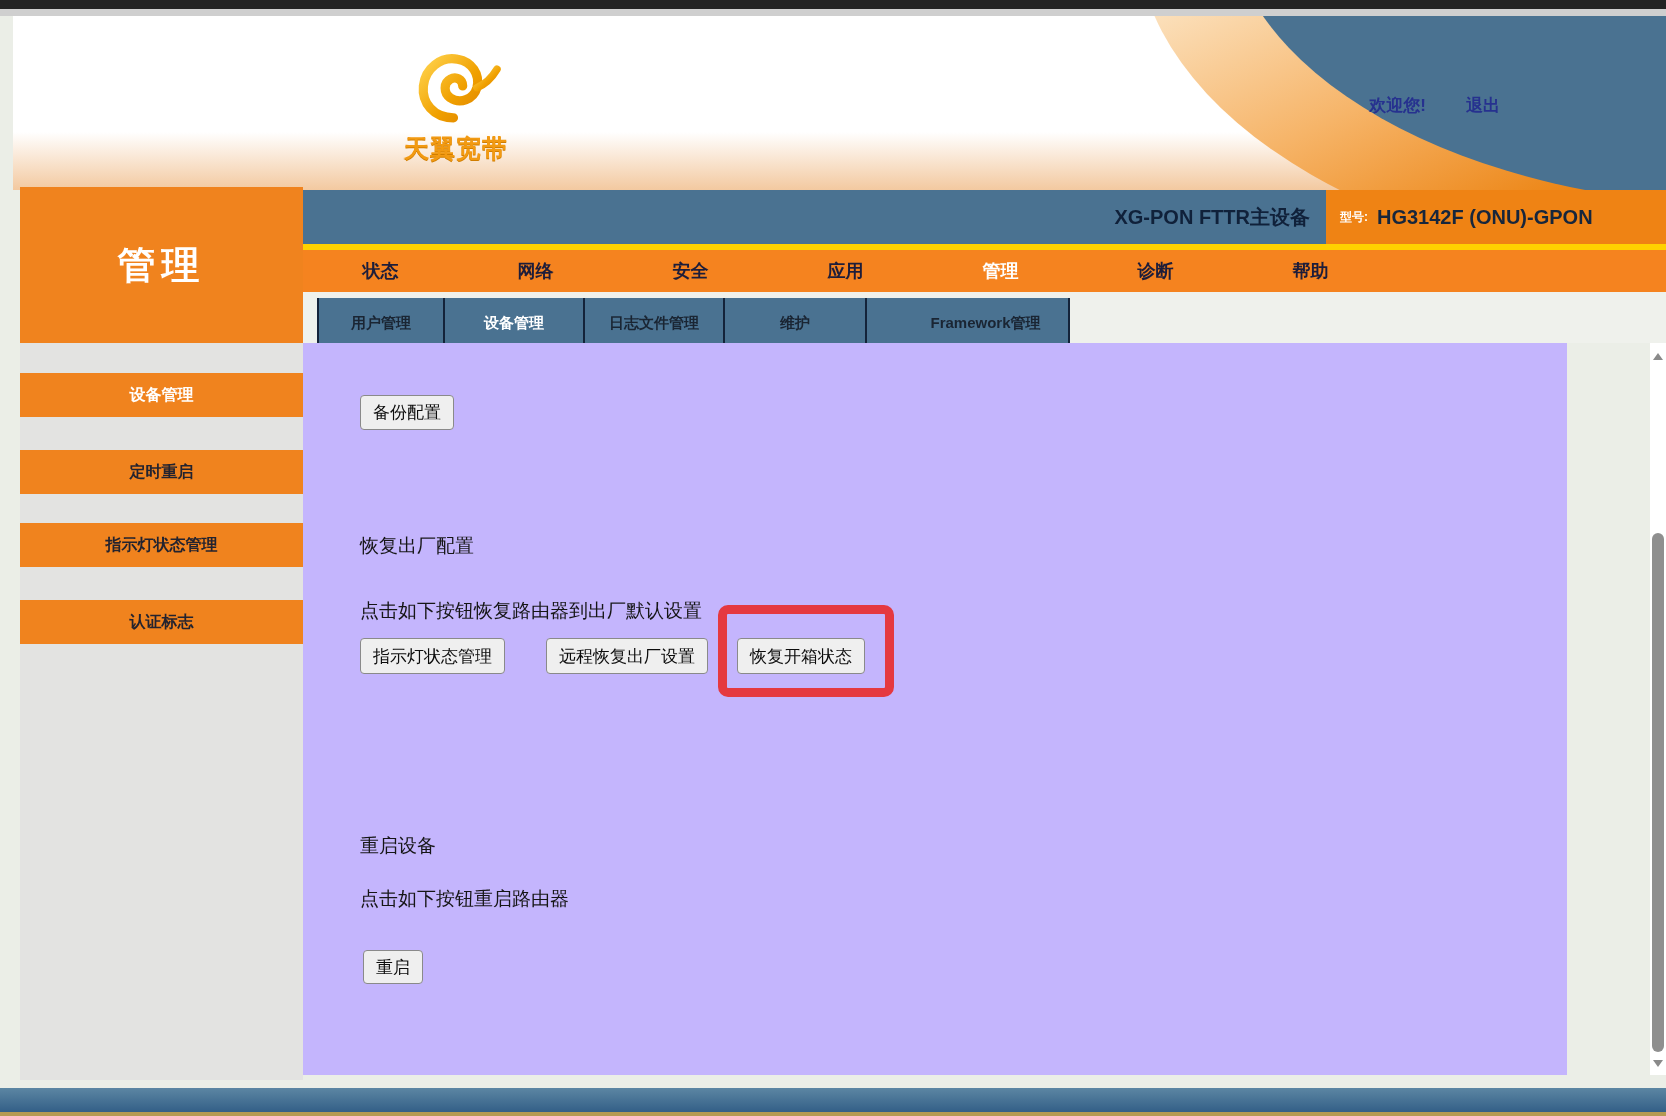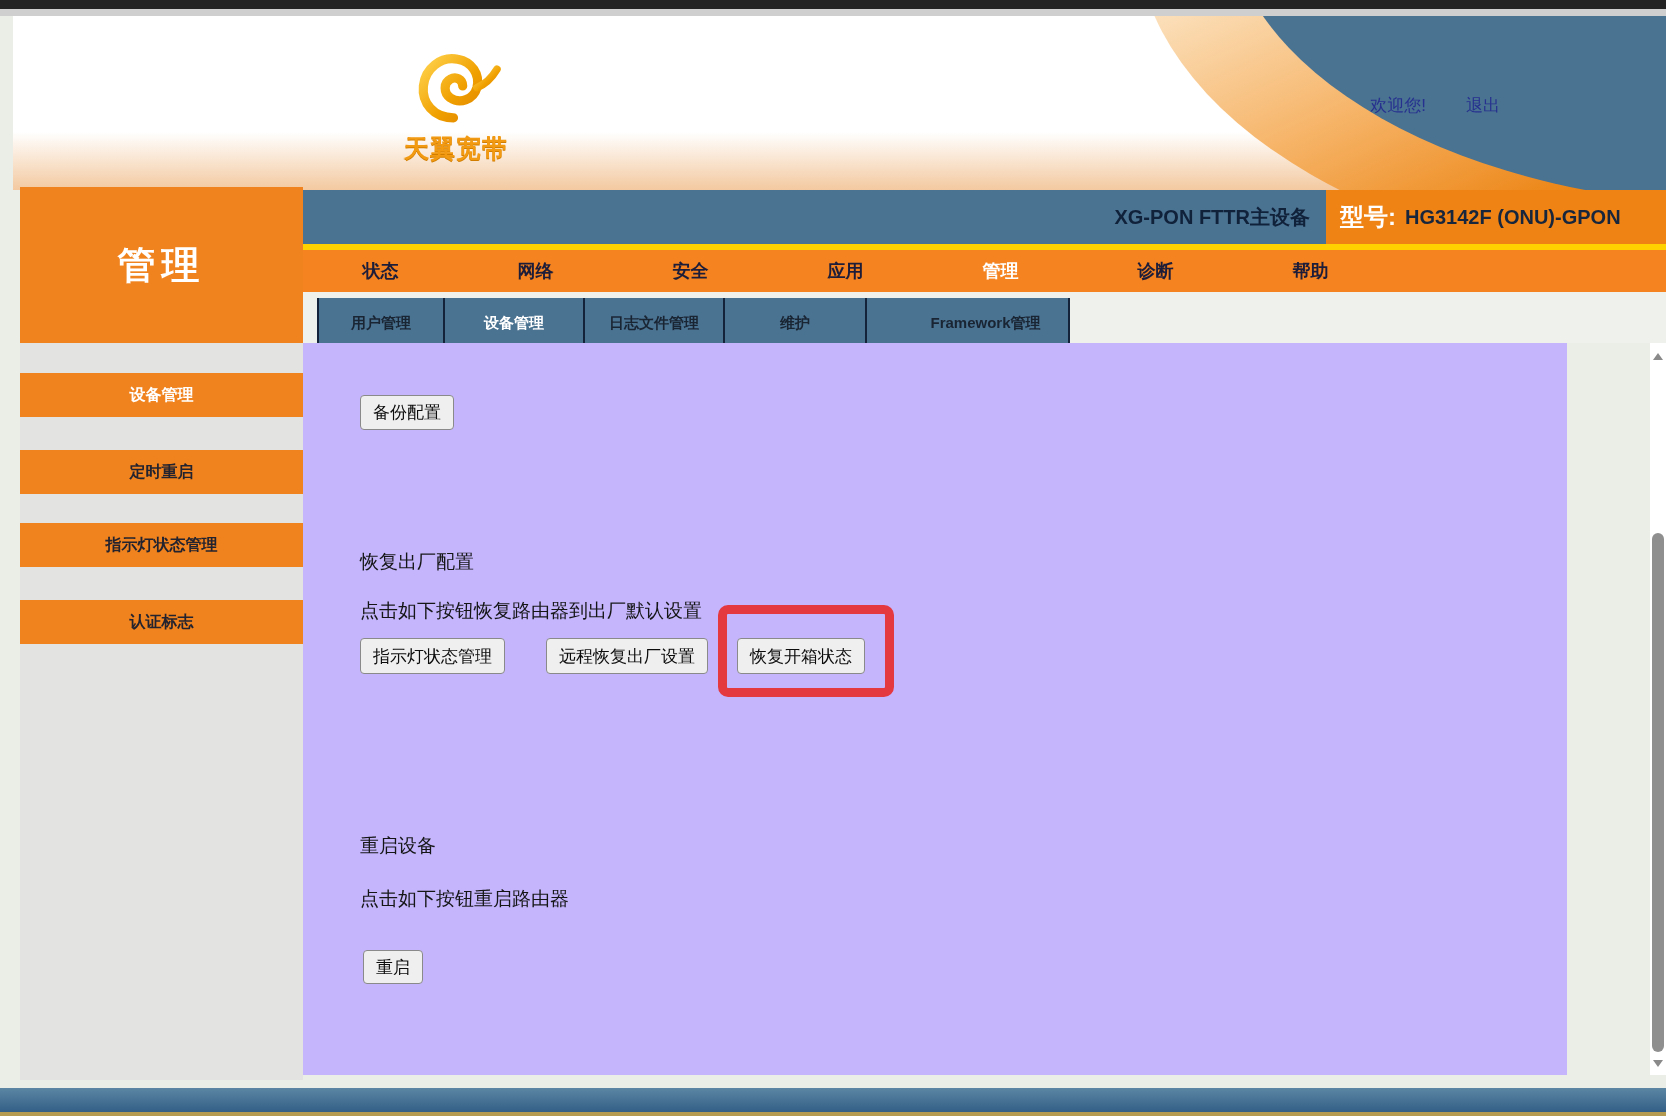--- a/index.html
+++ b/index.html
@@ -27,7 +27,7 @@
   .logo-ty { position:absolute; left:383px; top:28px; width:120px; text-align:center; }
   .logo-ty-text { font-size:25px; font-weight:bold; color:#f29a12; text-shadow:0 1px 0 #d07d00; letter-spacing:1px; }
 
-  .welcome-area { position:absolute; top:78px; right:166px; z-index:5; font-size:17px; font-weight:normal; color:#26318f; }
+  .welcome-area { position:absolute; top:78px; right:166px; z-index:5; font-size:17px; font-weight:bold; color:#26318f; }
   .welcome-text { margin-right:40px; }
   .logout-link { color:#26318f; text-decoration:none; cursor:pointer; }
 

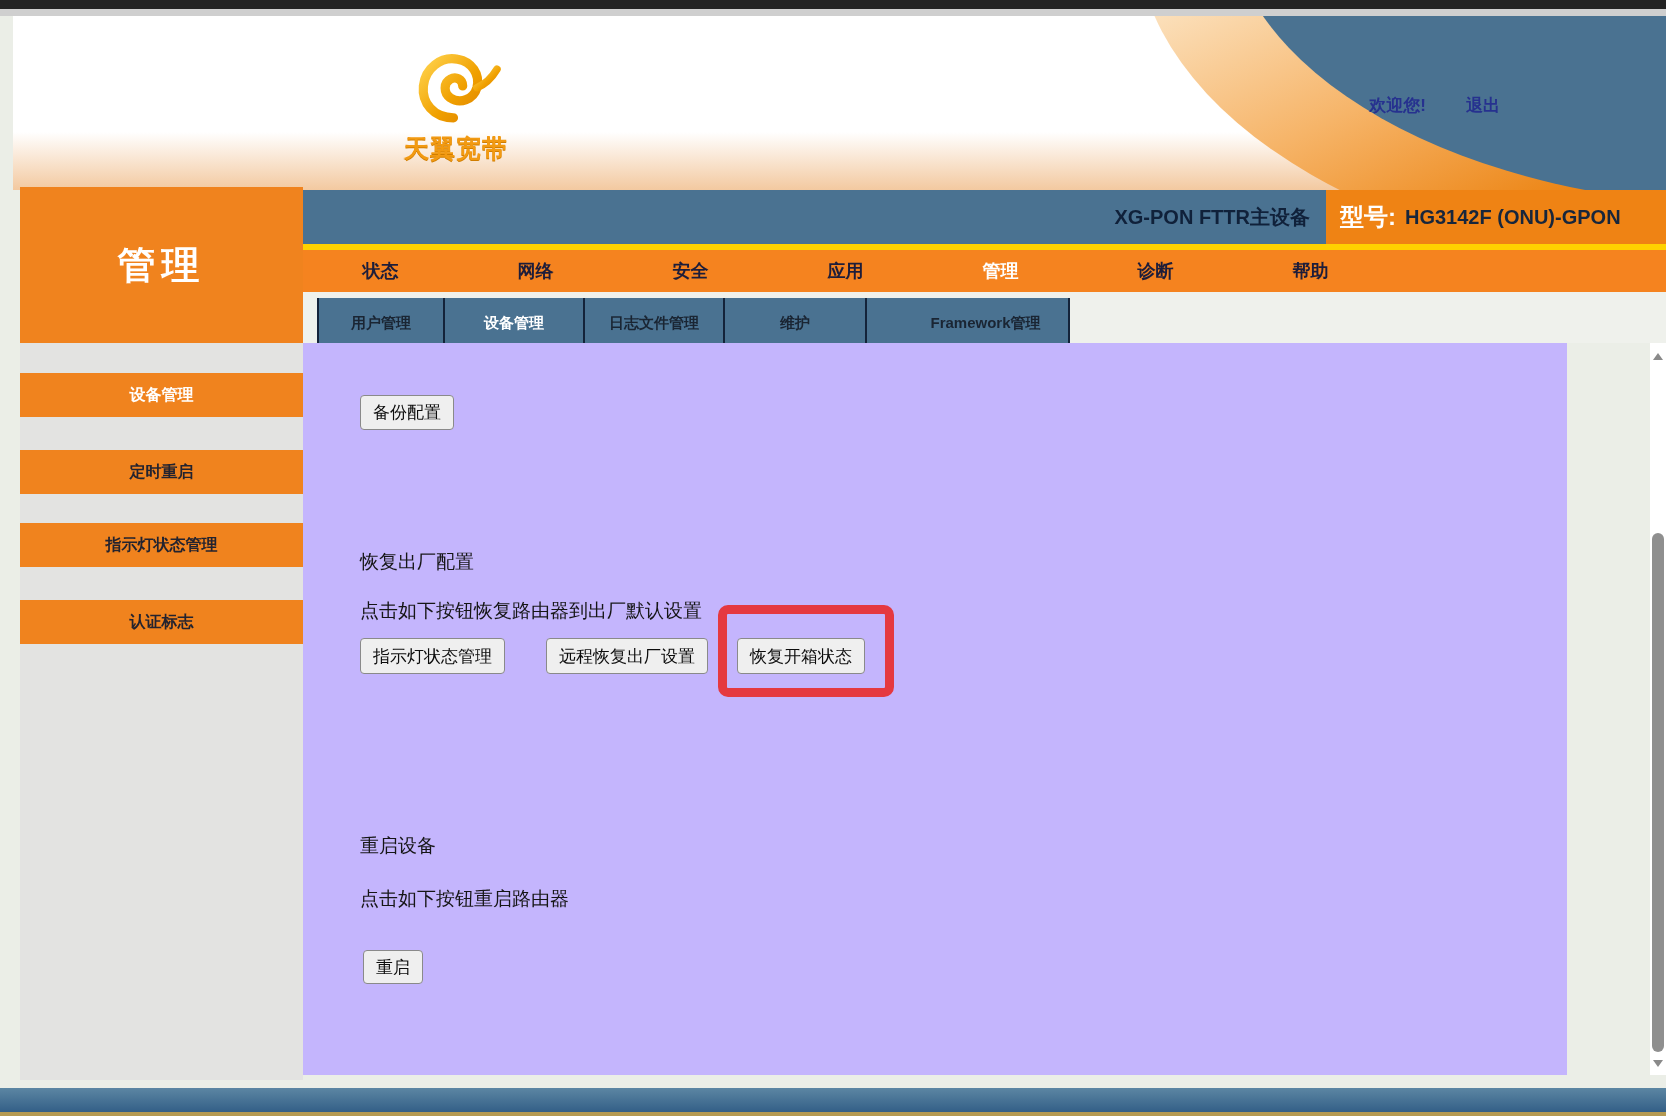--- a/index.html
+++ b/index.html
@@ -37,7 +37,7 @@
   .device-name { font-size:20px; font-weight:bold; color:#10213a; }
   .model-bar { position:absolute; left:1326px; top:190px; width:340px; height:54px; background:#ef8314;
                display:flex; align-items:center; padding-left:14px; white-space:nowrap; overflow:hidden; }
-  .model-label { font-size:24px; font-weight:bold; color:#ffffff; margin-right:9px; }
+  .model-label { font-size:12px; font-weight:bold; color:#ffffff; margin-right:9px; }
   .model-value { font-size:20px; font-weight:bold; color:#17263c; }
   .gold-line { position:absolute; left:303px; top:244px; width:1363px; height:6px; background:#ffd200; }
 

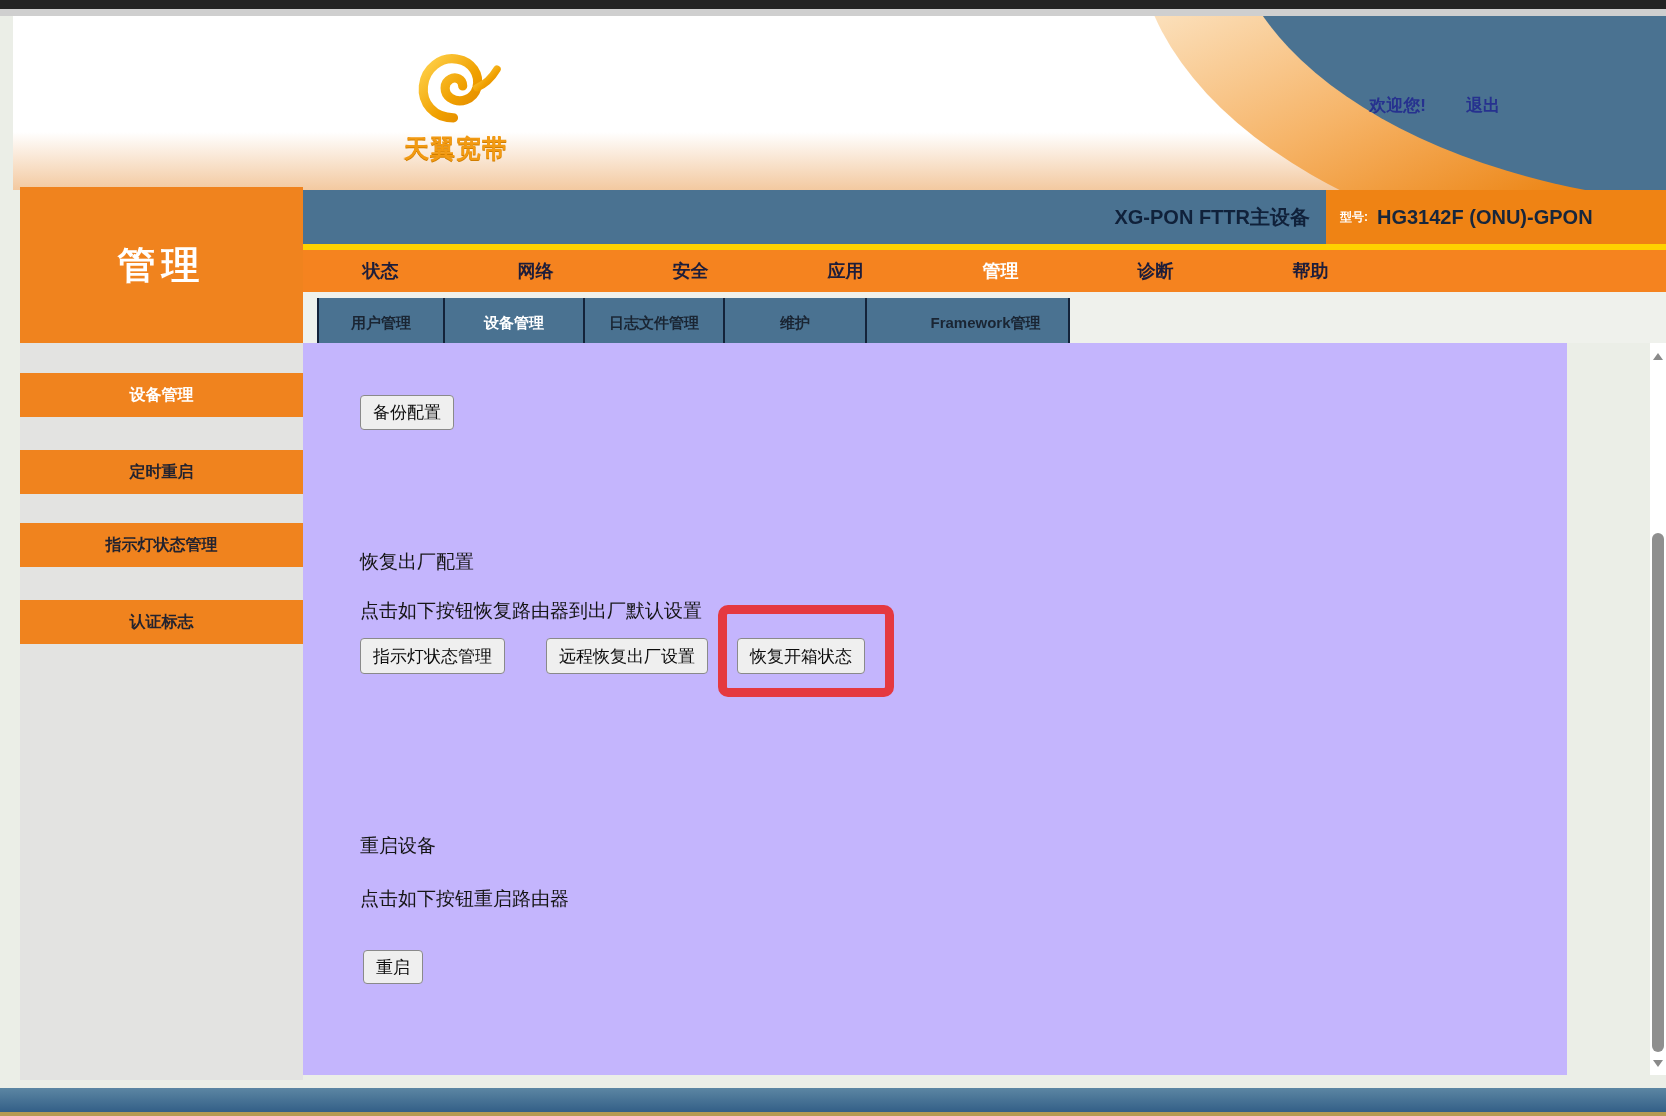--- a/index.html
+++ b/index.html
@@ -69,7 +69,7 @@
   
   .content { position:absolute; left:303px; top:343px; width:1264px; height:732px; background:#c4b5fd; }
   .ctext { position:absolute; left:57px; font-size:19px; color:#161616; }
-  .t-restore-title { top:206px; }
+  .t-restore-title { top:190px; }
   .t-restore-desc  { top:255px; }
   .t-reboot-title  { top:490px; }
   .t-reboot-desc   { top:543px; }

